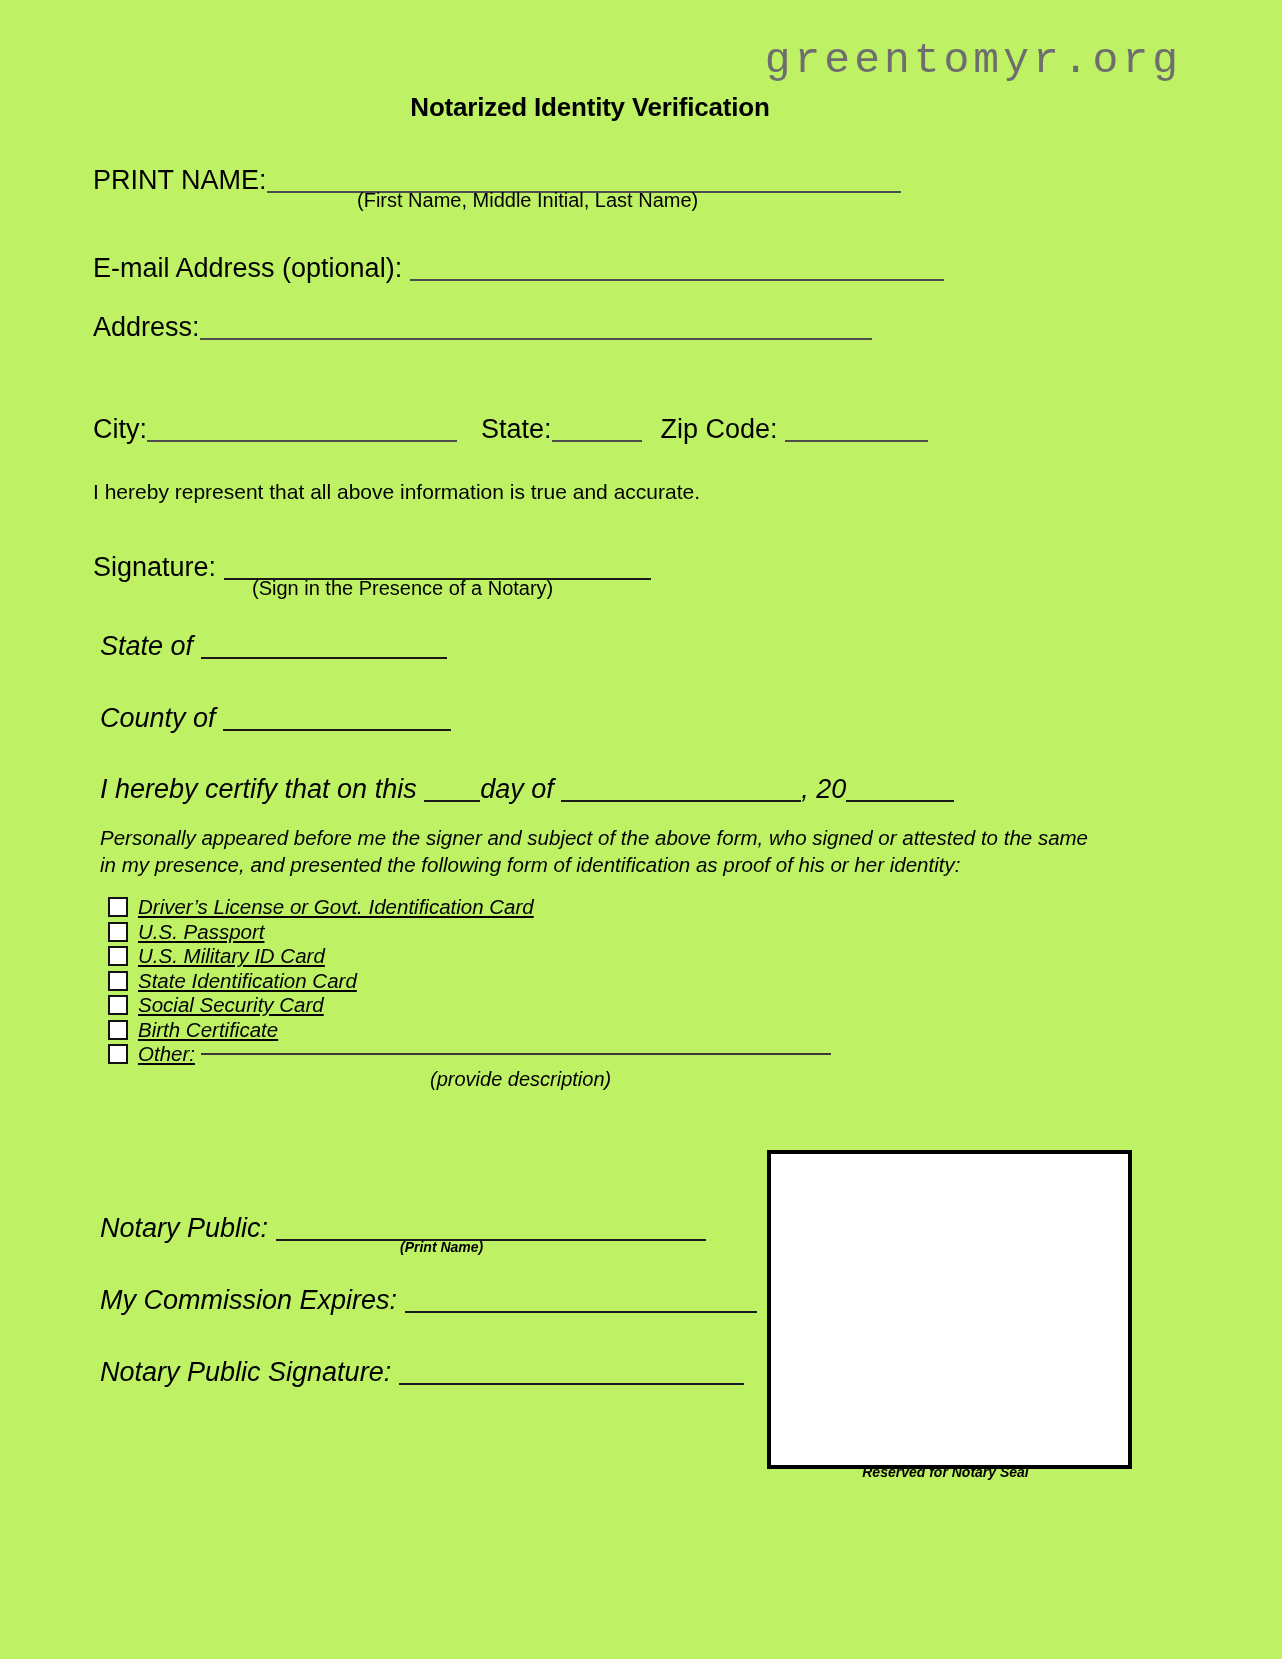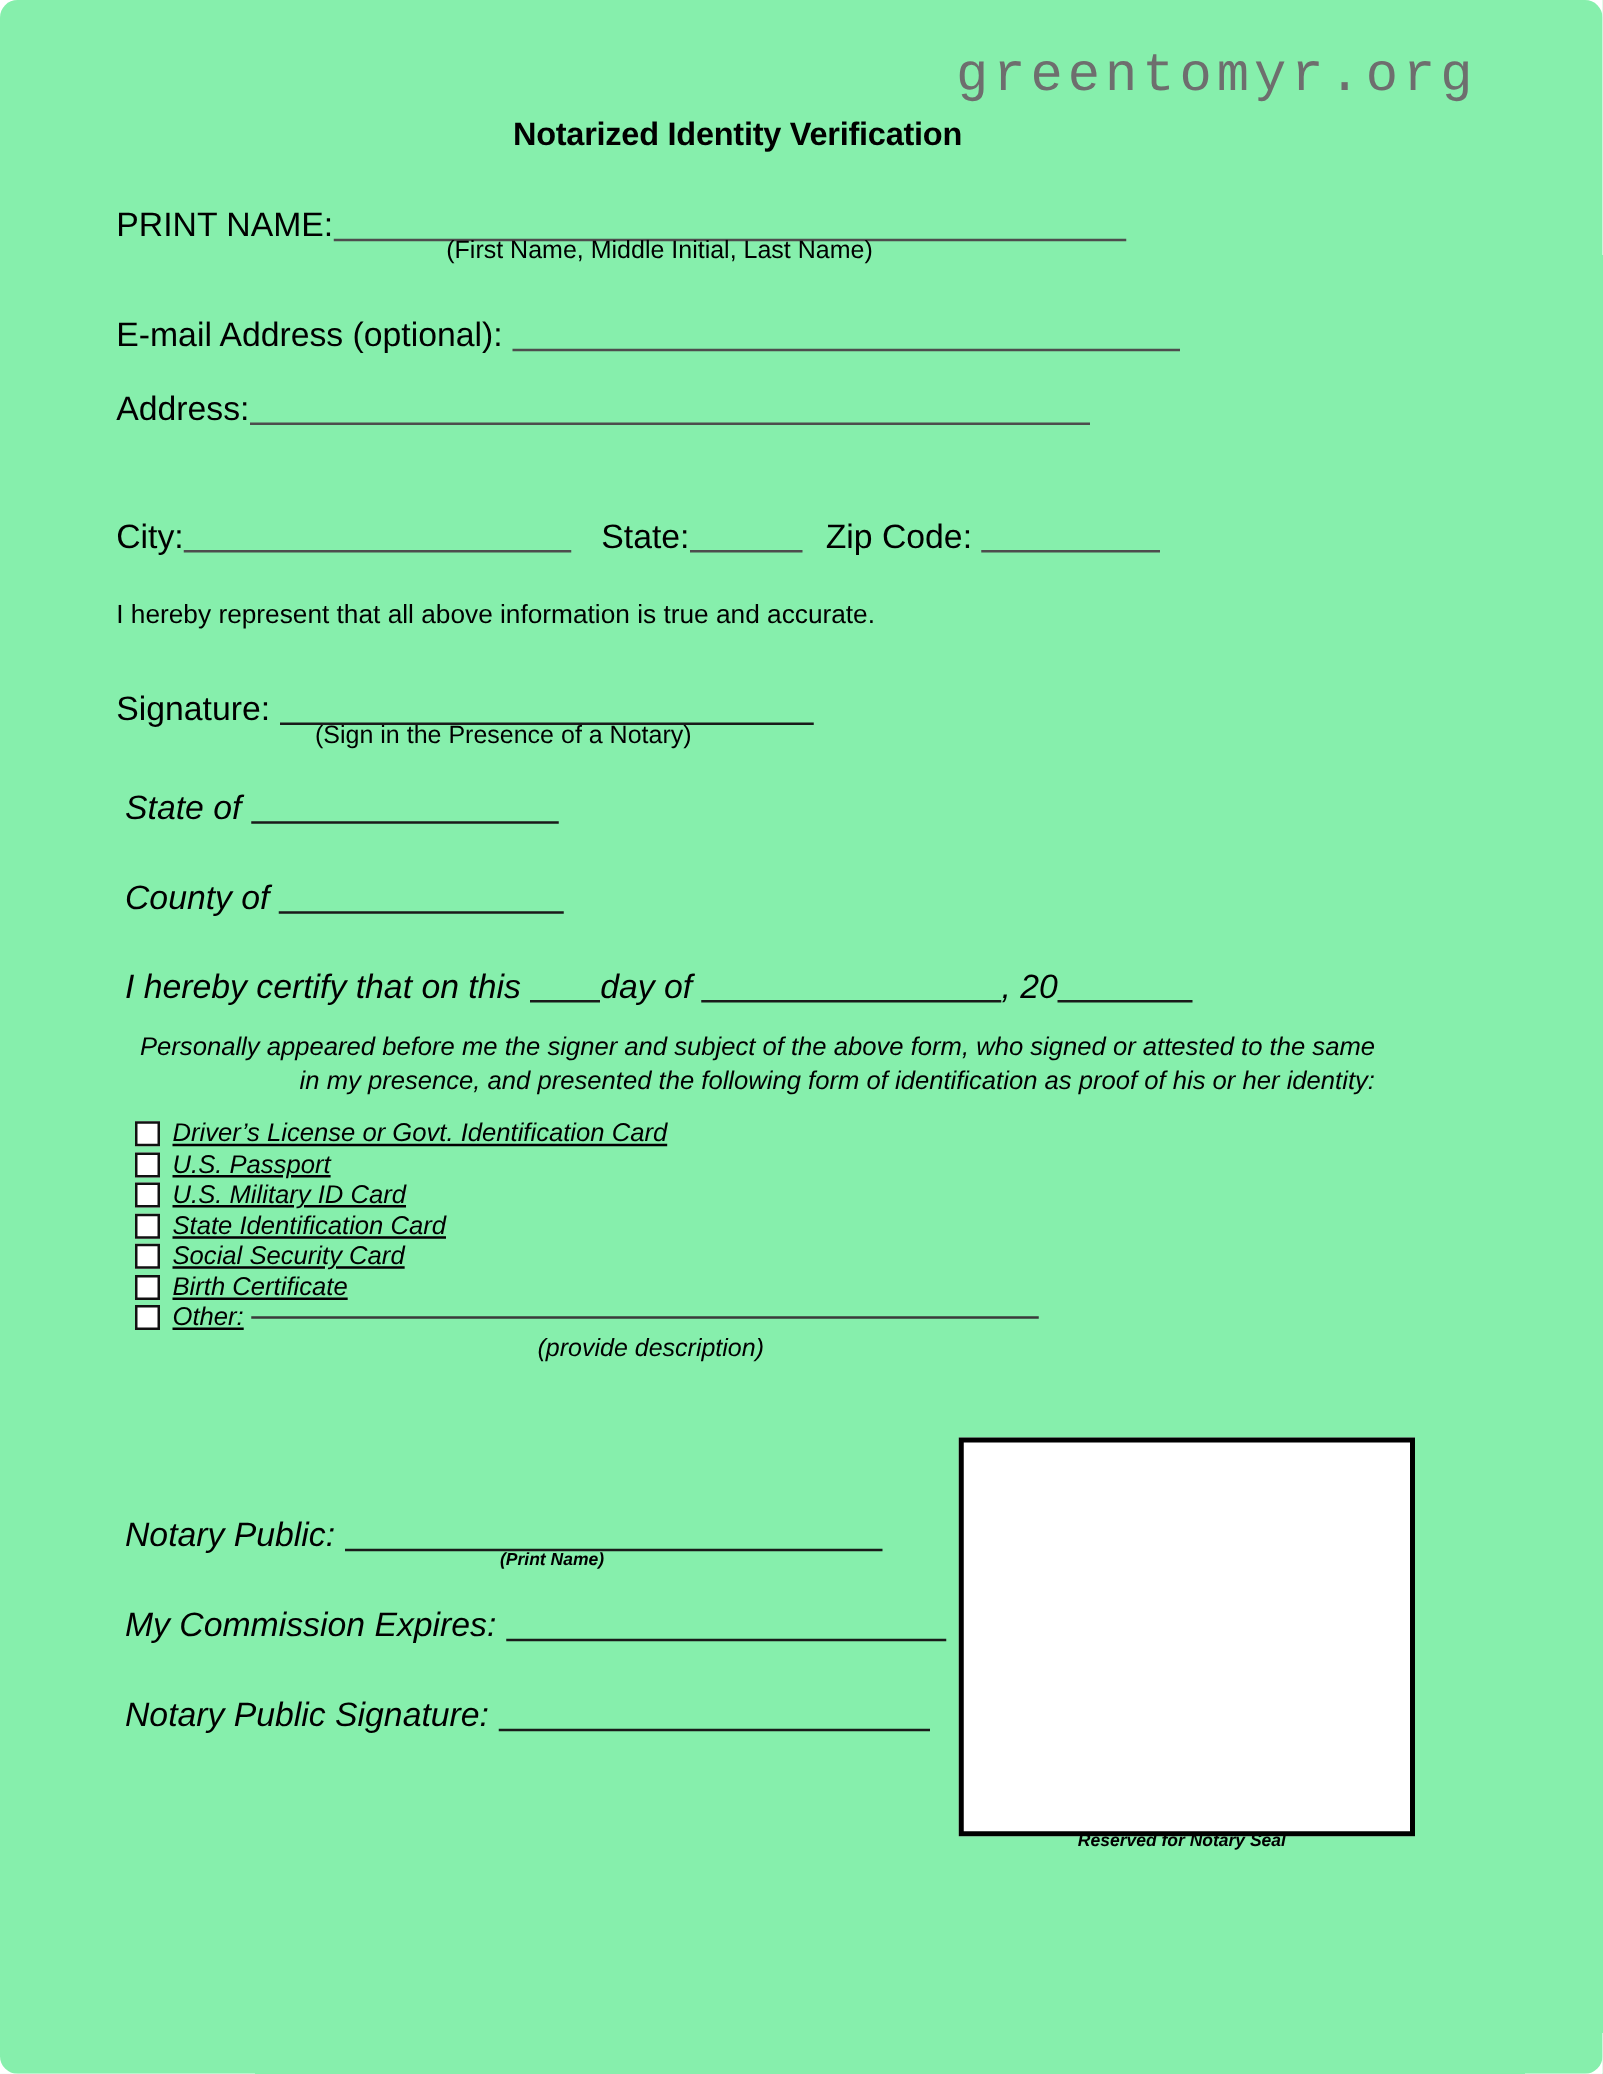--- a/index.html
+++ b/index.html
@@ -18,8 +18,7 @@
   .page {
     position: absolute;
     inset: 0;
-    background: #86efac;
-    border-radius: 14px;
+    background: #bef264;
   }
 
   

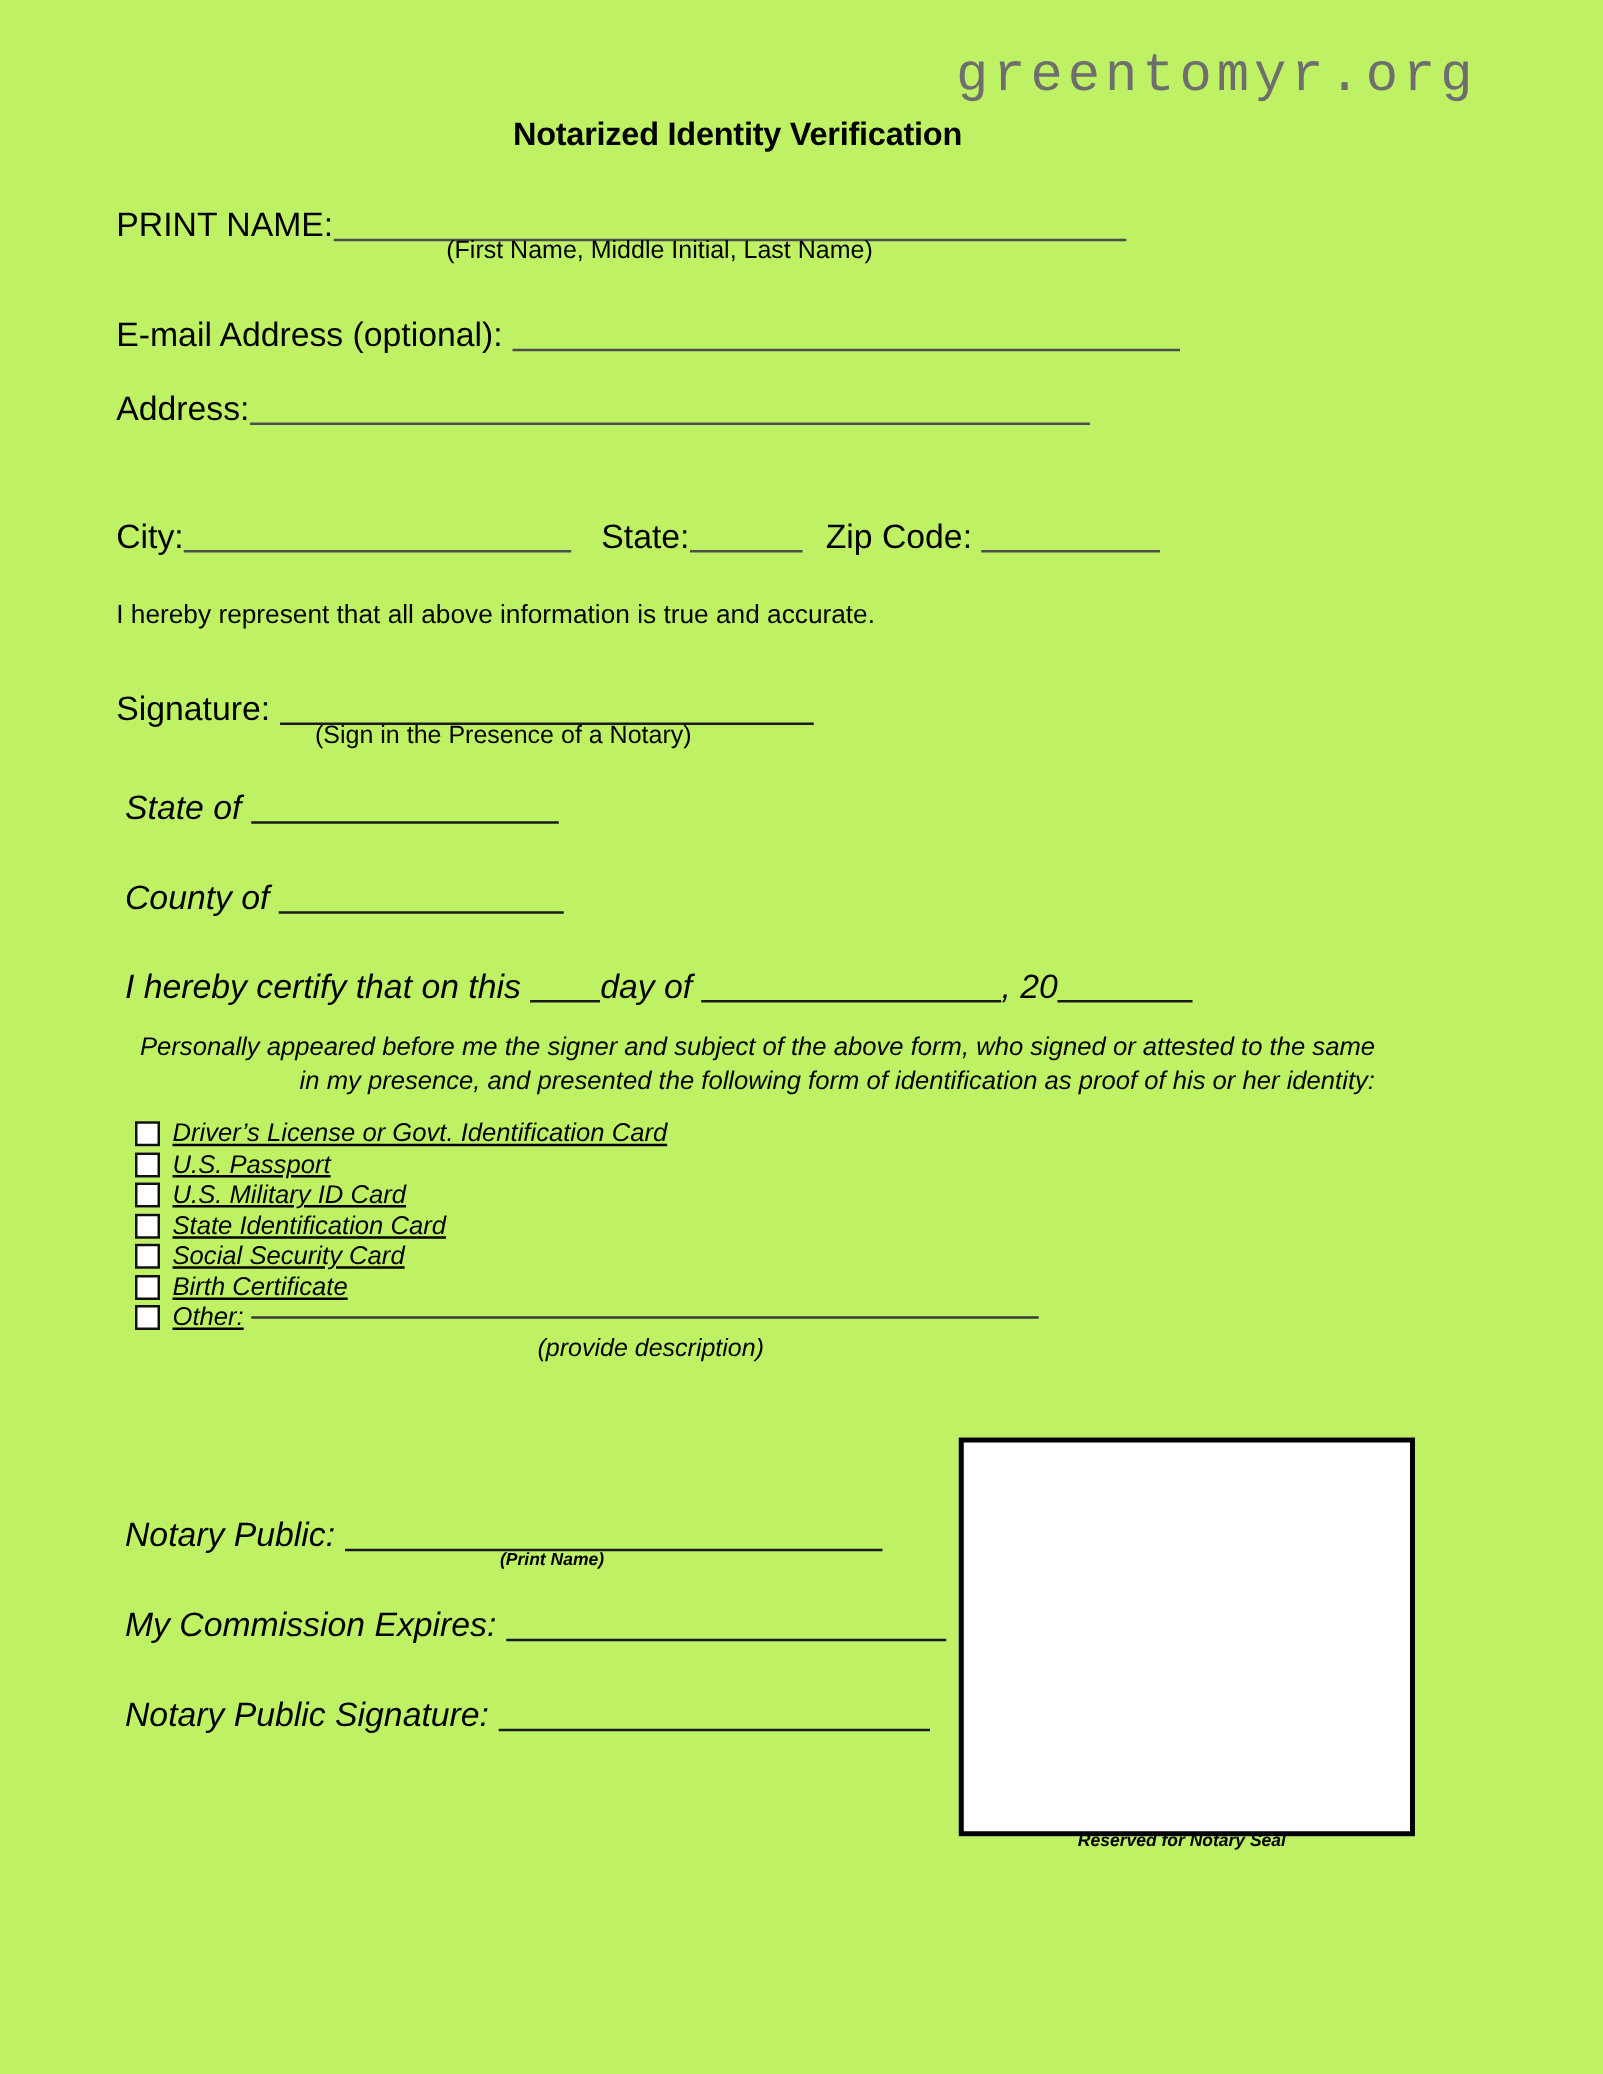--- a/index.html
+++ b/index.html
@@ -89,7 +89,6 @@
     font-size: 20.5px;
     font-style: italic;
     line-height: 1.32;
-    text-align: right;
   }
 
   

